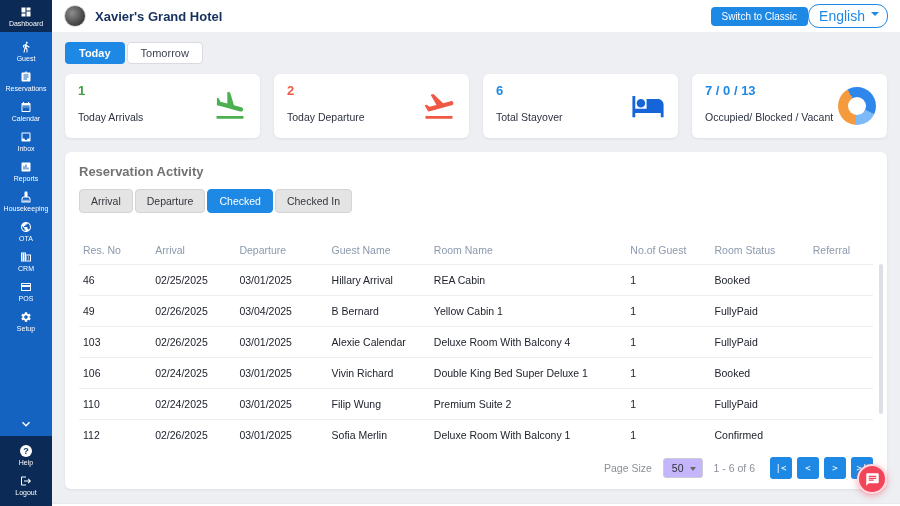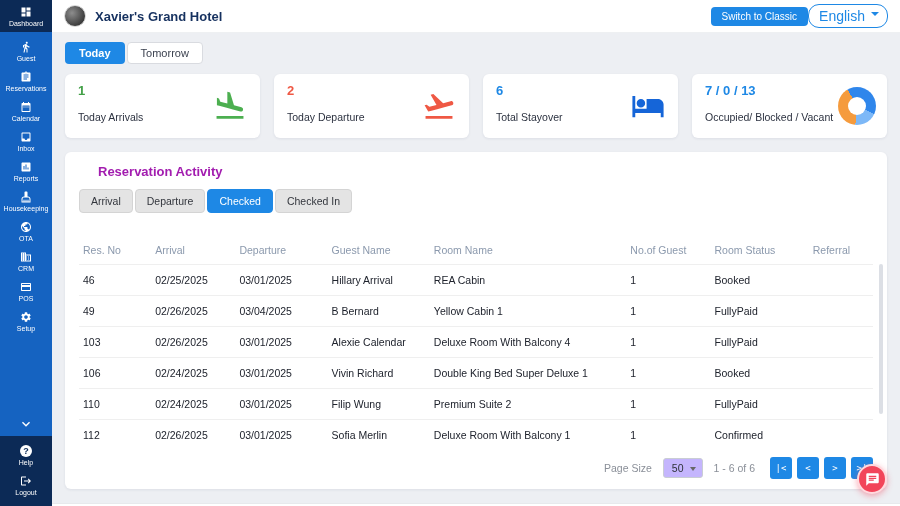--- a/index.html
+++ b/index.html
@@ -53,7 +53,7 @@
 
   
   .panel { background:#fff; border-radius:6px; margin-top:14px; padding:12px 14px 10px; box-shadow:0 1px 3px rgba(25,39,80,.08); position:relative; }
-  .panel-title { font-size:13px; font-weight:bold; color:#a21caf;margin-left:19px; }
+  .panel-title { font-size:13px; font-weight:bold; color:#737373; }
   .ptabs { display:flex; gap:2px; margin-top:10px; }
   .ptab { font-size:10.5px; padding:5px 11px; background:#e4e4e4; color:#33363d; border:1px solid #d4d4d4; border-radius:4px; cursor:pointer; font-family:inherit; }
   .ptab.active { background:#1e88e5; color:#fff; border-color:#1e88e5; }

